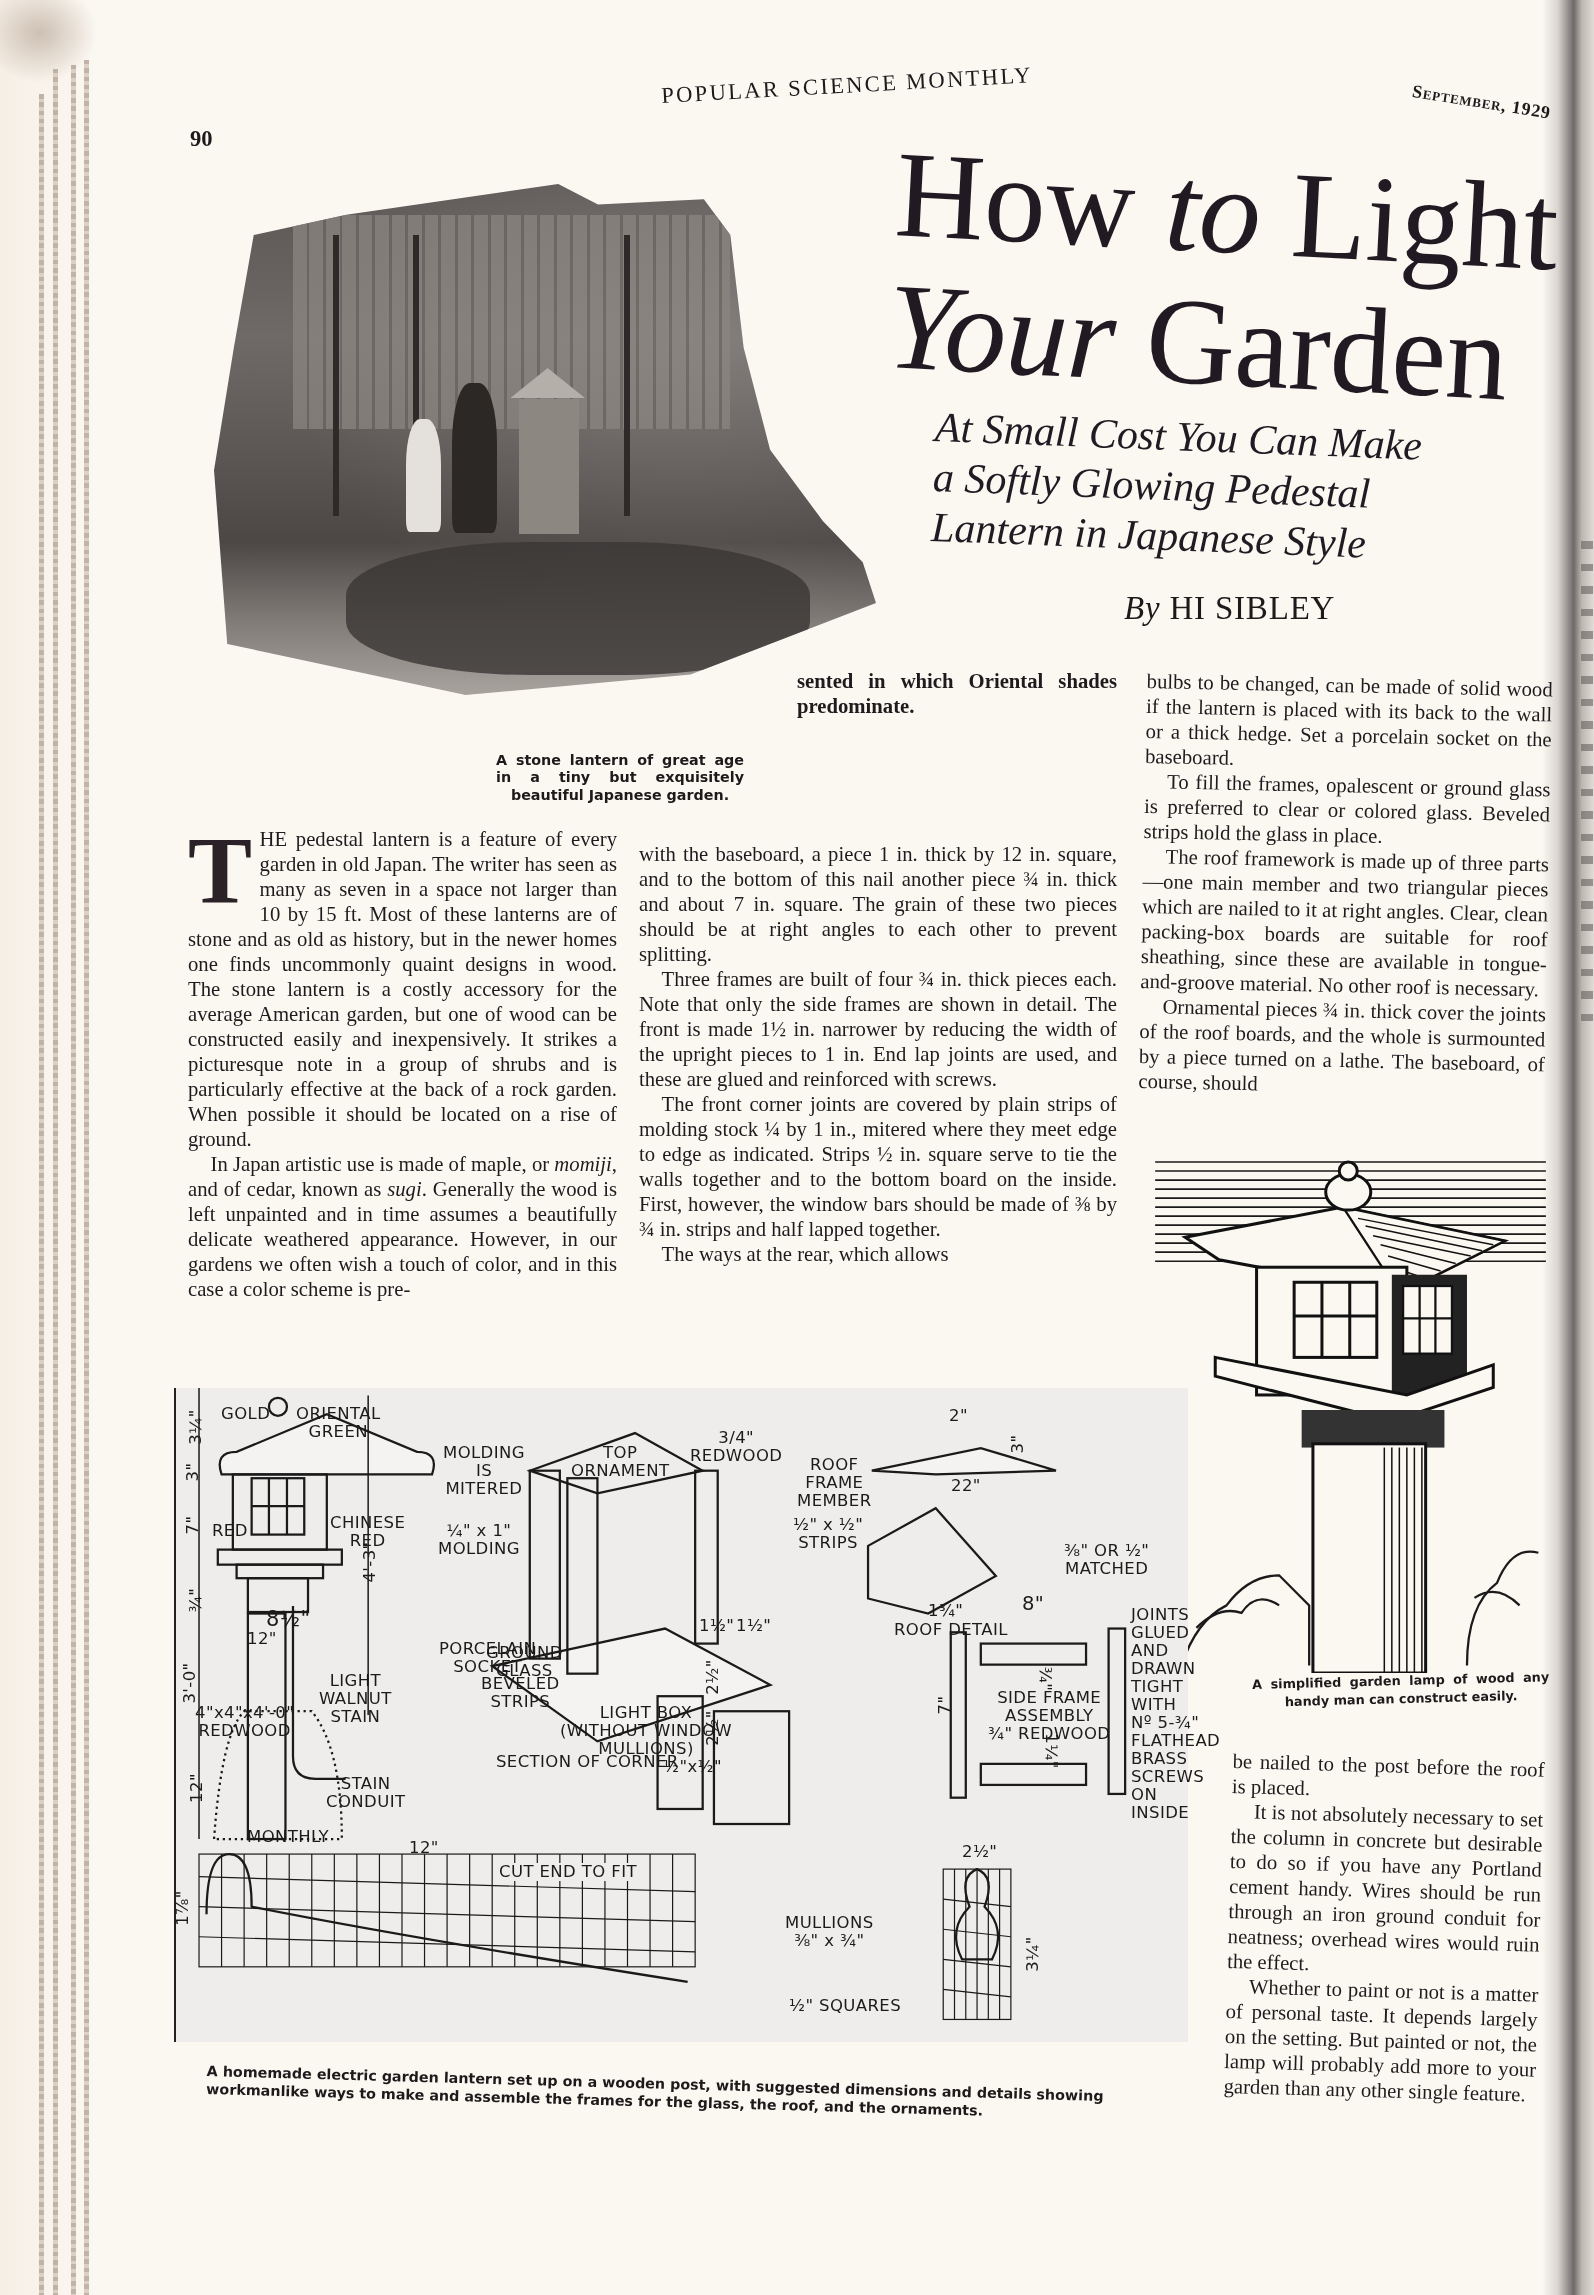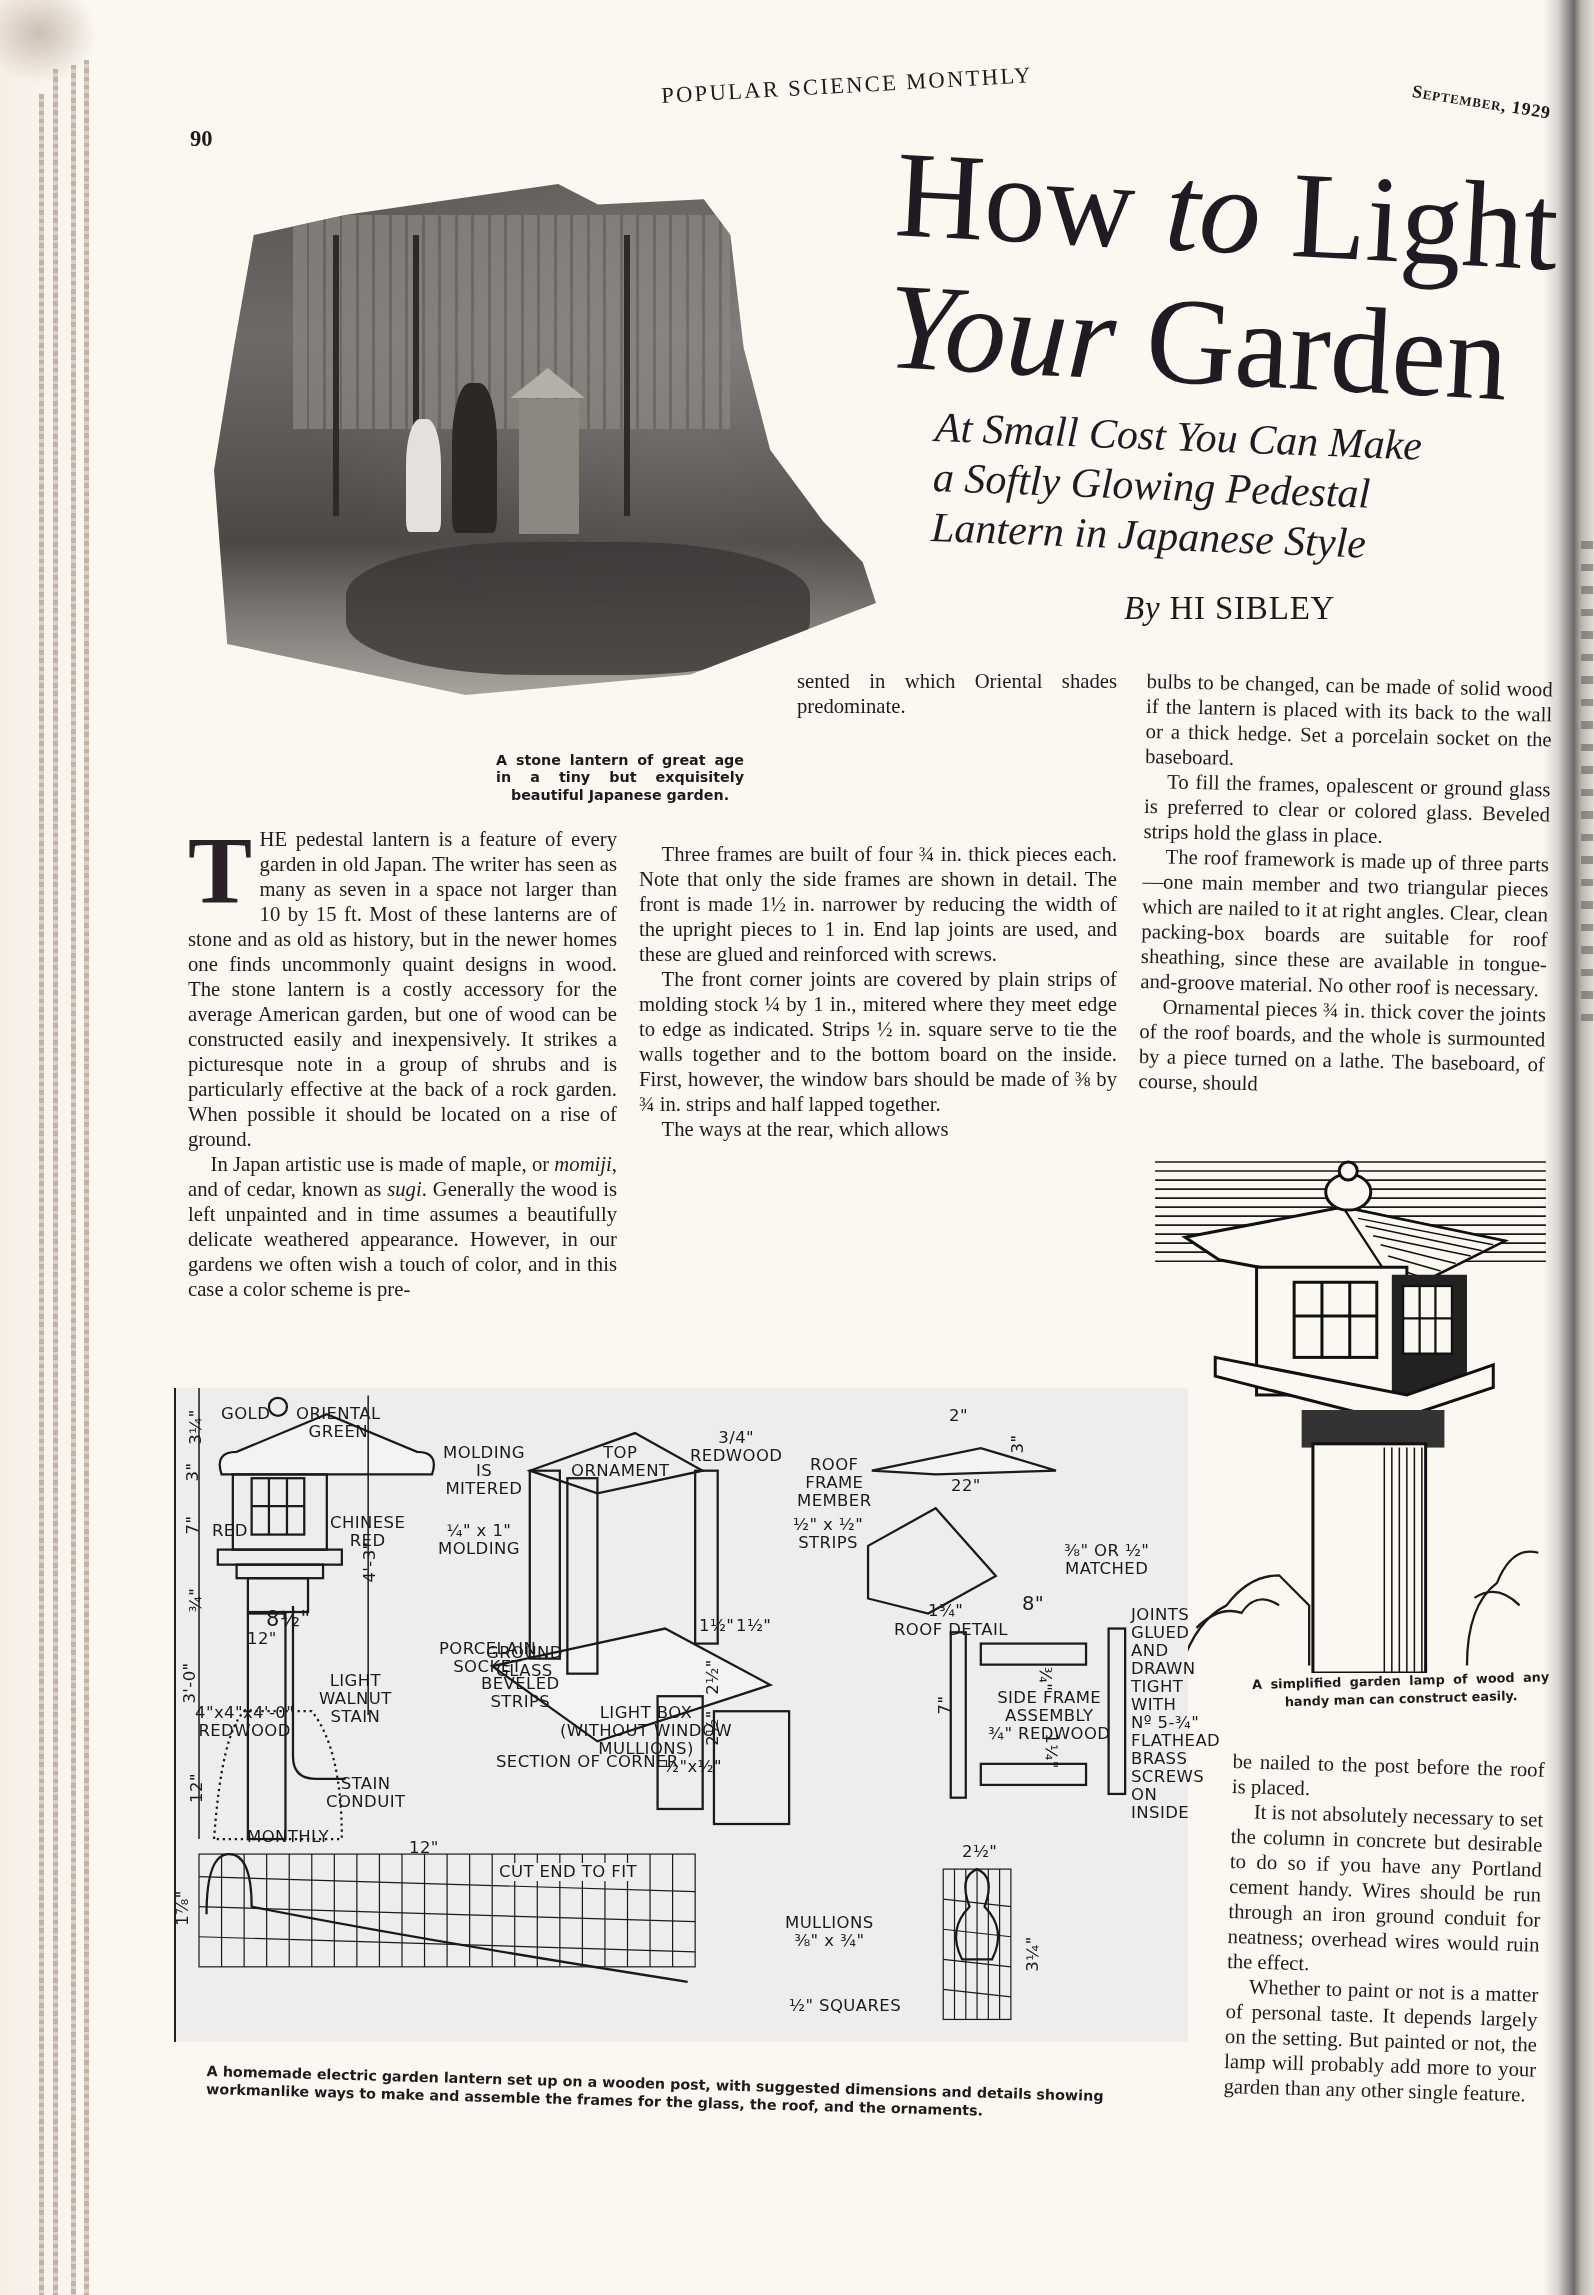--- a/index.html
+++ b/index.html
@@ -85,7 +85,7 @@
   .col p { margin: 0; text-indent: 22.6px; }
   .col p.noindent { text-indent: 0; }
   .col1 { left: 188px; top: 827px; width: 429px; }
-  .col2a { left: 797px; top: 669px; width: 320px; }
+  .col2a { left: 797px; top: 669px; width: 320px; font-weight: bold; }
   .col2b { left: 639px; top: 842px; width: 478px; }
   .col3 { left: 1147px; top: 669px; width: 406px; transform: rotate(1.2deg); transform-origin: left top; }
   .col3b { left: 1233px; top: 1749px; width: 312px; transform: rotate(1.6deg); transform-origin: left top; }

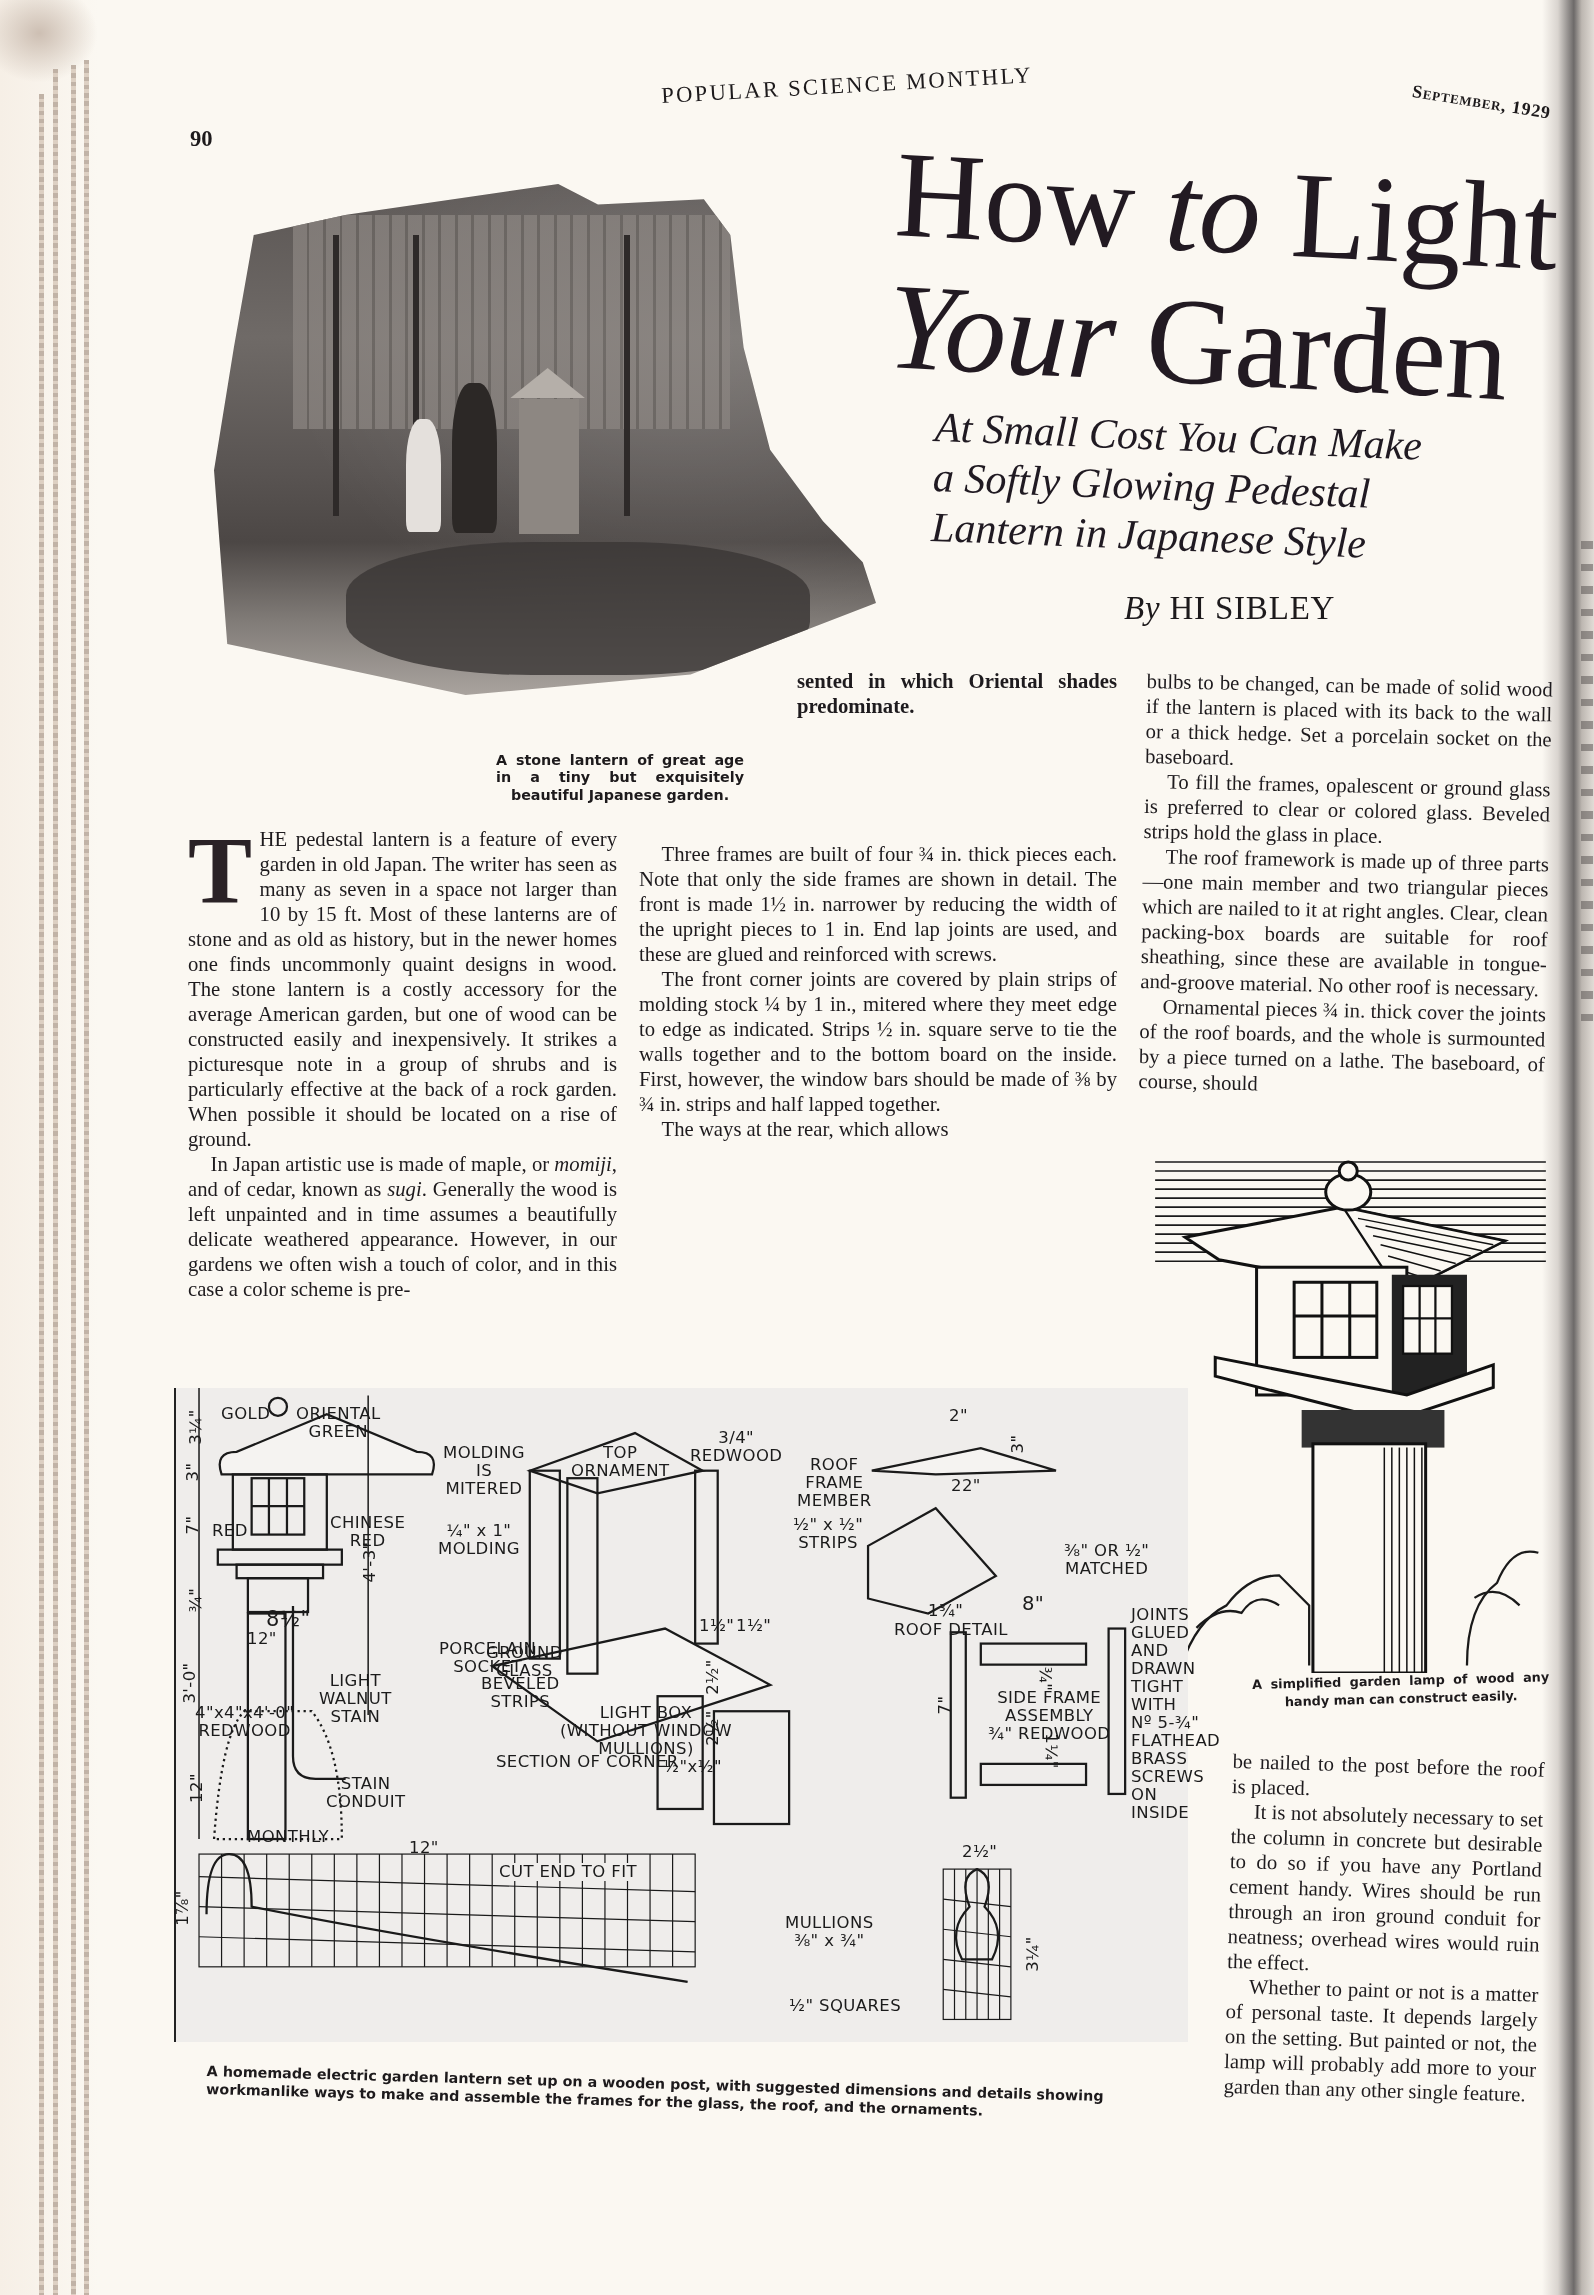--- a/index.html
+++ b/index.html
@@ -196,6 +196,7 @@
 </div>
 
 <div class="col col2b">
+  <p class="noindent">with the baseboard, a piece 1 in. thick by 12 in. square, and to the bottom of this nail another piece ¾ in. thick and about 7 in. square. The grain of these two pieces should be at right angles to each other to prevent splitting.</p>
   <p>Three frames are built of four ¾ in. thick pieces each. Note that only the side frames are shown in detail. The front is made 1½ in. narrower by reducing the width of the upright pieces to 1 in. End lap joints are used, and these are glued and reinforced with screws.</p>
   <p>The front corner joints are covered by plain strips of molding stock ¼ by 1 in., mitered where they meet edge to edge as indicated. Strips ½ in. square serve to tie the walls together and to the bottom board on the inside. First, however, the window bars should be made of ⅜ by ¾ in. strips and half lapped together.</p>
   <p>The ways at the rear, which allows</p>

